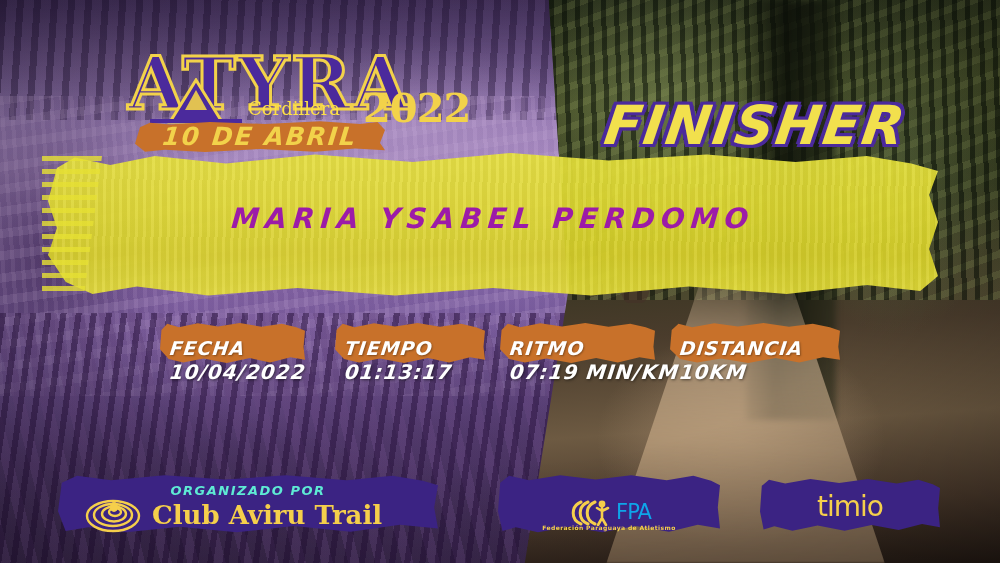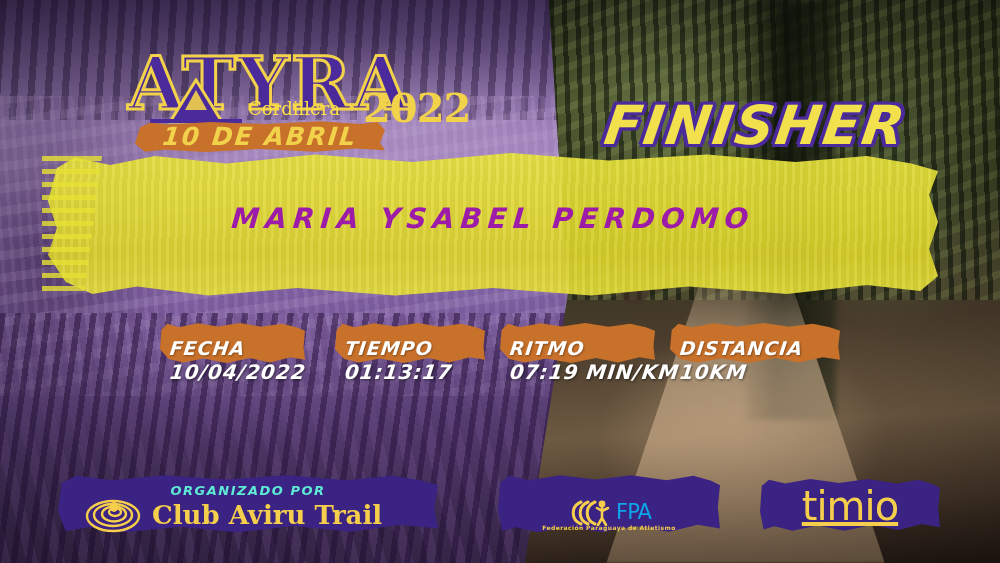--- a/index.html
+++ b/index.html
@@ -226,7 +226,7 @@
   }
   .timio-word{
     position:absolute;inset:0;display:flex;align-items:center;justify-content:center;
-    font-family:"DejaVu Sans",sans-serif;font-size:40px;color:#f5cf4b;letter-spacing:-1px;text-decoration:underline;
+    font-family:"DejaVu Sans",sans-serif;font-size:28px;color:#f5cf4b;letter-spacing:-1px;
   }
 </style>
 </head>

